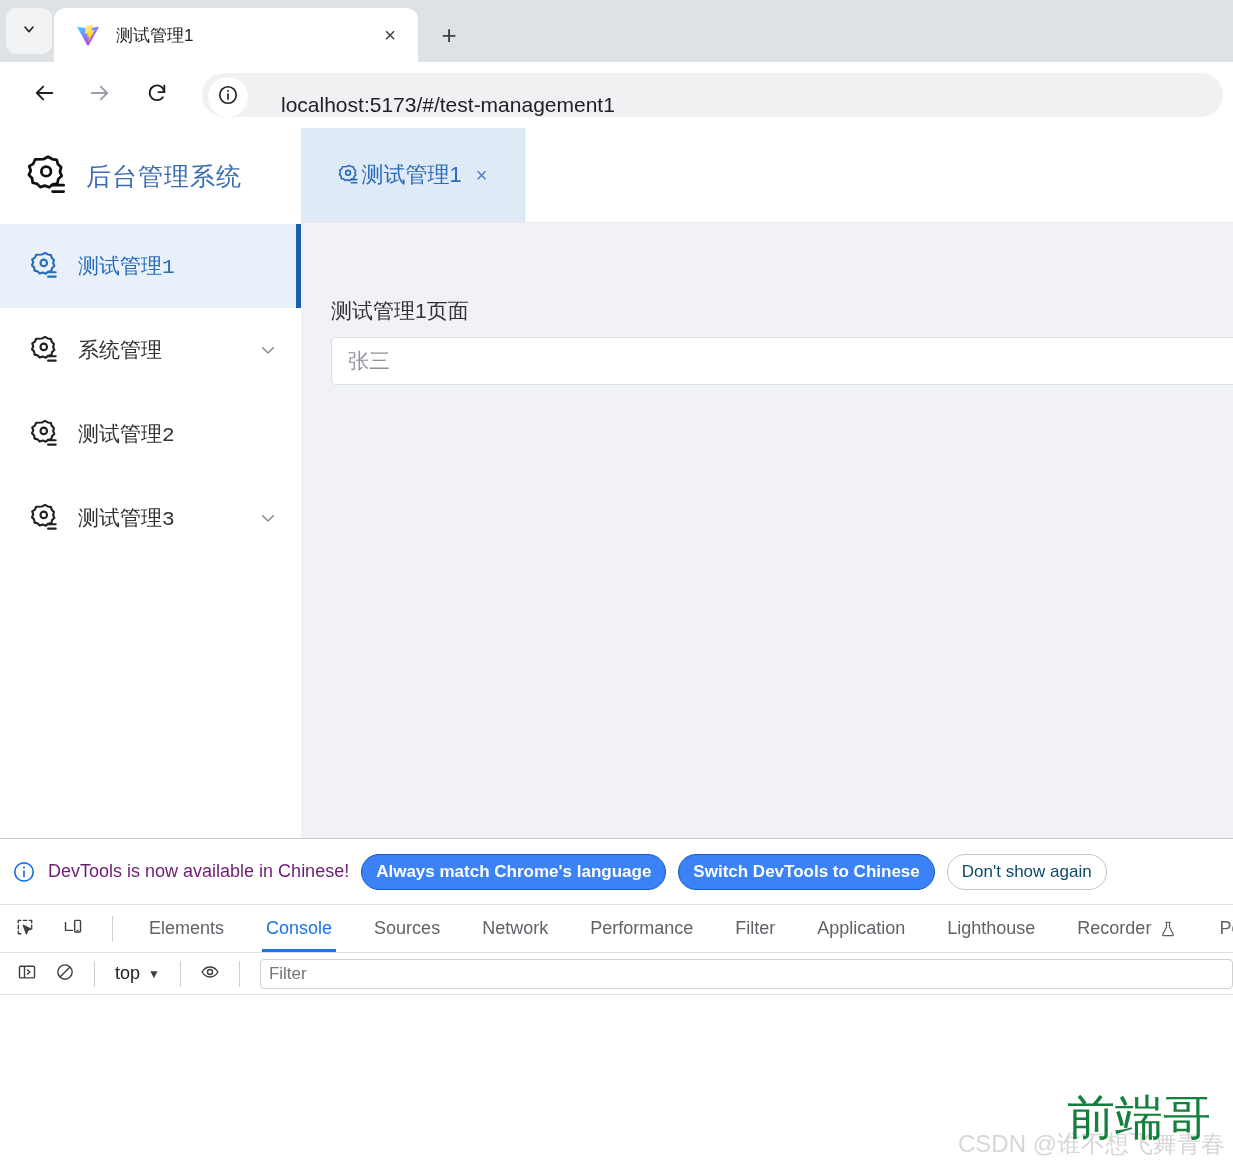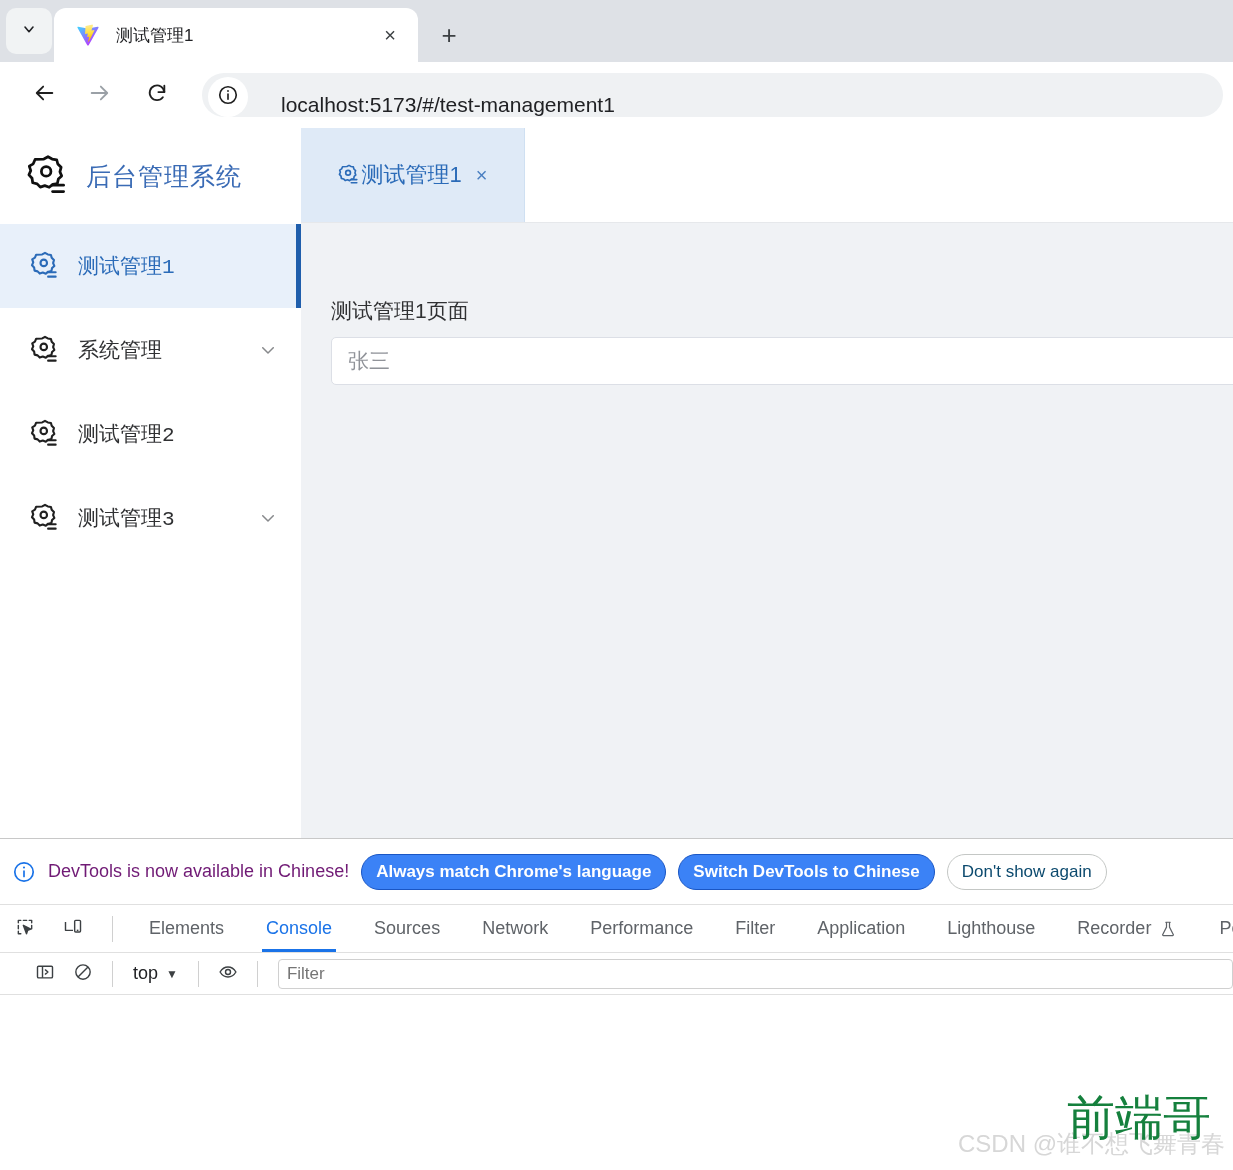--- a/index.html
+++ b/index.html
@@ -158,7 +158,7 @@
   .dt-tab .flask { width: 18px; height: 18px; }
 
   .dt-console-toolbar {
-    height: 42px; display: flex; align-items: center; padding-left: 28px;
+    height: 42px; display: flex; align-items: center; padding-left: 10px;
     border-bottom: 1px solid #e0e0e0; background: #ffffff; gap: 4px;
   }
   .ctx-select { display:flex; align-items:center; gap:8px; font-size:18px; color:#202124; padding:0 8px; cursor:pointer;}

